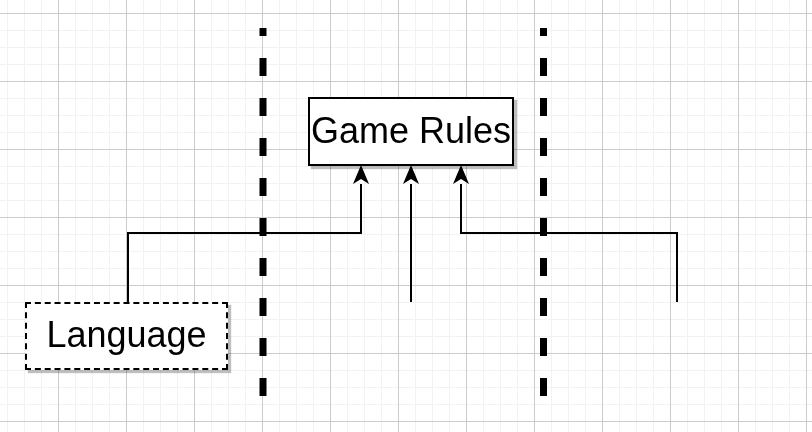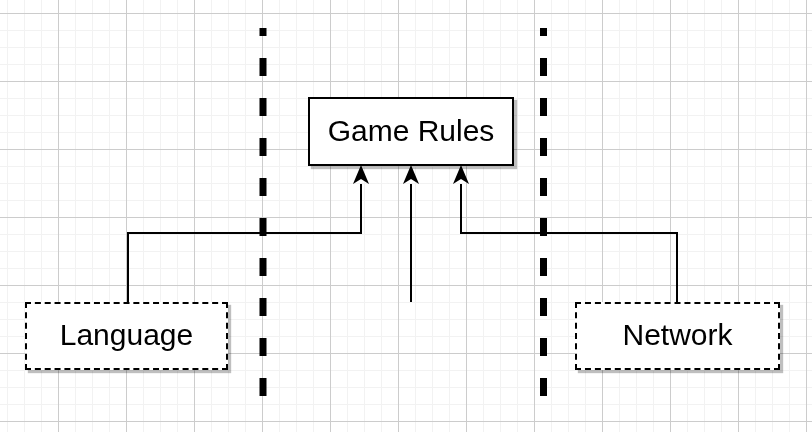--- a/index.html
+++ b/index.html
@@ -68,7 +68,7 @@
   }
 
   .node-label {
-    font-size: 30px;
+    font-size: 36px;
     color: #000000;
     white-space: nowrap;
     line-height: 1;

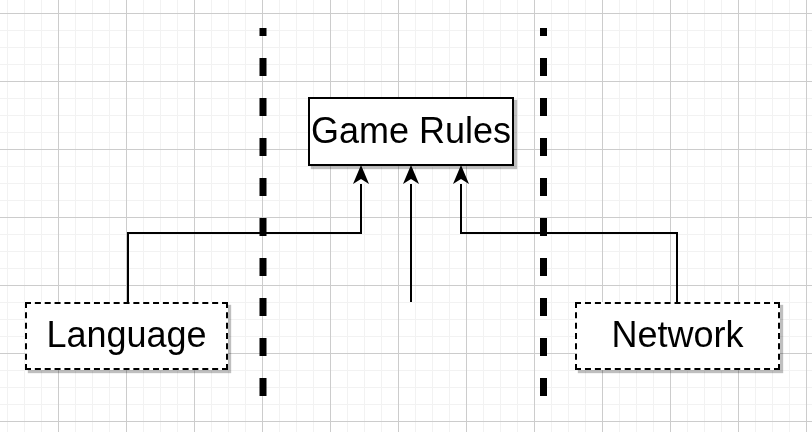--- a/index.html
+++ b/index.html
@@ -115,9 +115,6 @@
   </div>
 
 
-  <div class="node dashed" id="node-network">
-    <span class="node-label">Network</span>
-  </div>
 
 </div>
 

